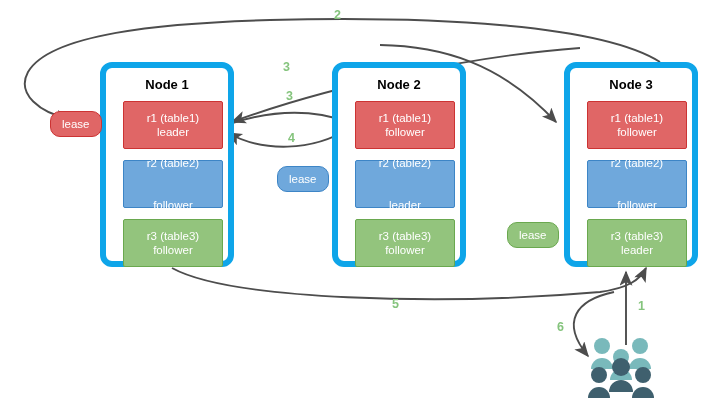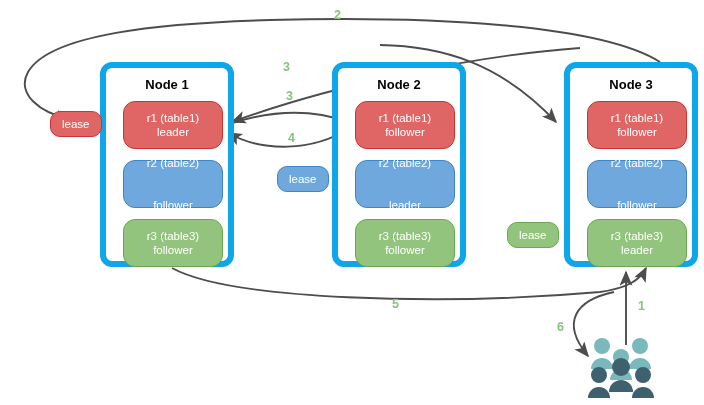--- a/index.html
+++ b/index.html
@@ -11,7 +11,7 @@
 
   .node{position:absolute;border:6px solid #0ea5e9;border-radius:12px;background:#ffffff;z-index:2;box-sizing:border-box;}
   .node-title{position:absolute;left:0;right:0;top:9px;text-align:center;font-size:13px;font-weight:bold;color:#000000;}
-  .replica{position:absolute;left:17px;width:100px;height:48px;border-radius:12px;display:flex;flex-direction:column;align-items:center;justify-content:center;color:#ffffff;font-size:11.5px;line-height:14px;box-sizing:border-box;}
+  .replica{position:absolute;left:17px;width:100px;height:48px;border-radius:2px;display:flex;flex-direction:column;align-items:center;justify-content:center;color:#ffffff;font-size:11.5px;line-height:14px;box-sizing:border-box;}
   .replica .ln{display:block;}
   .r-red{background:#e06666;border:1.6px solid #cc3333;}
   .r-blue{background:#6fa8dc;border:1.6px solid #3d85c6;gap:28px;}

